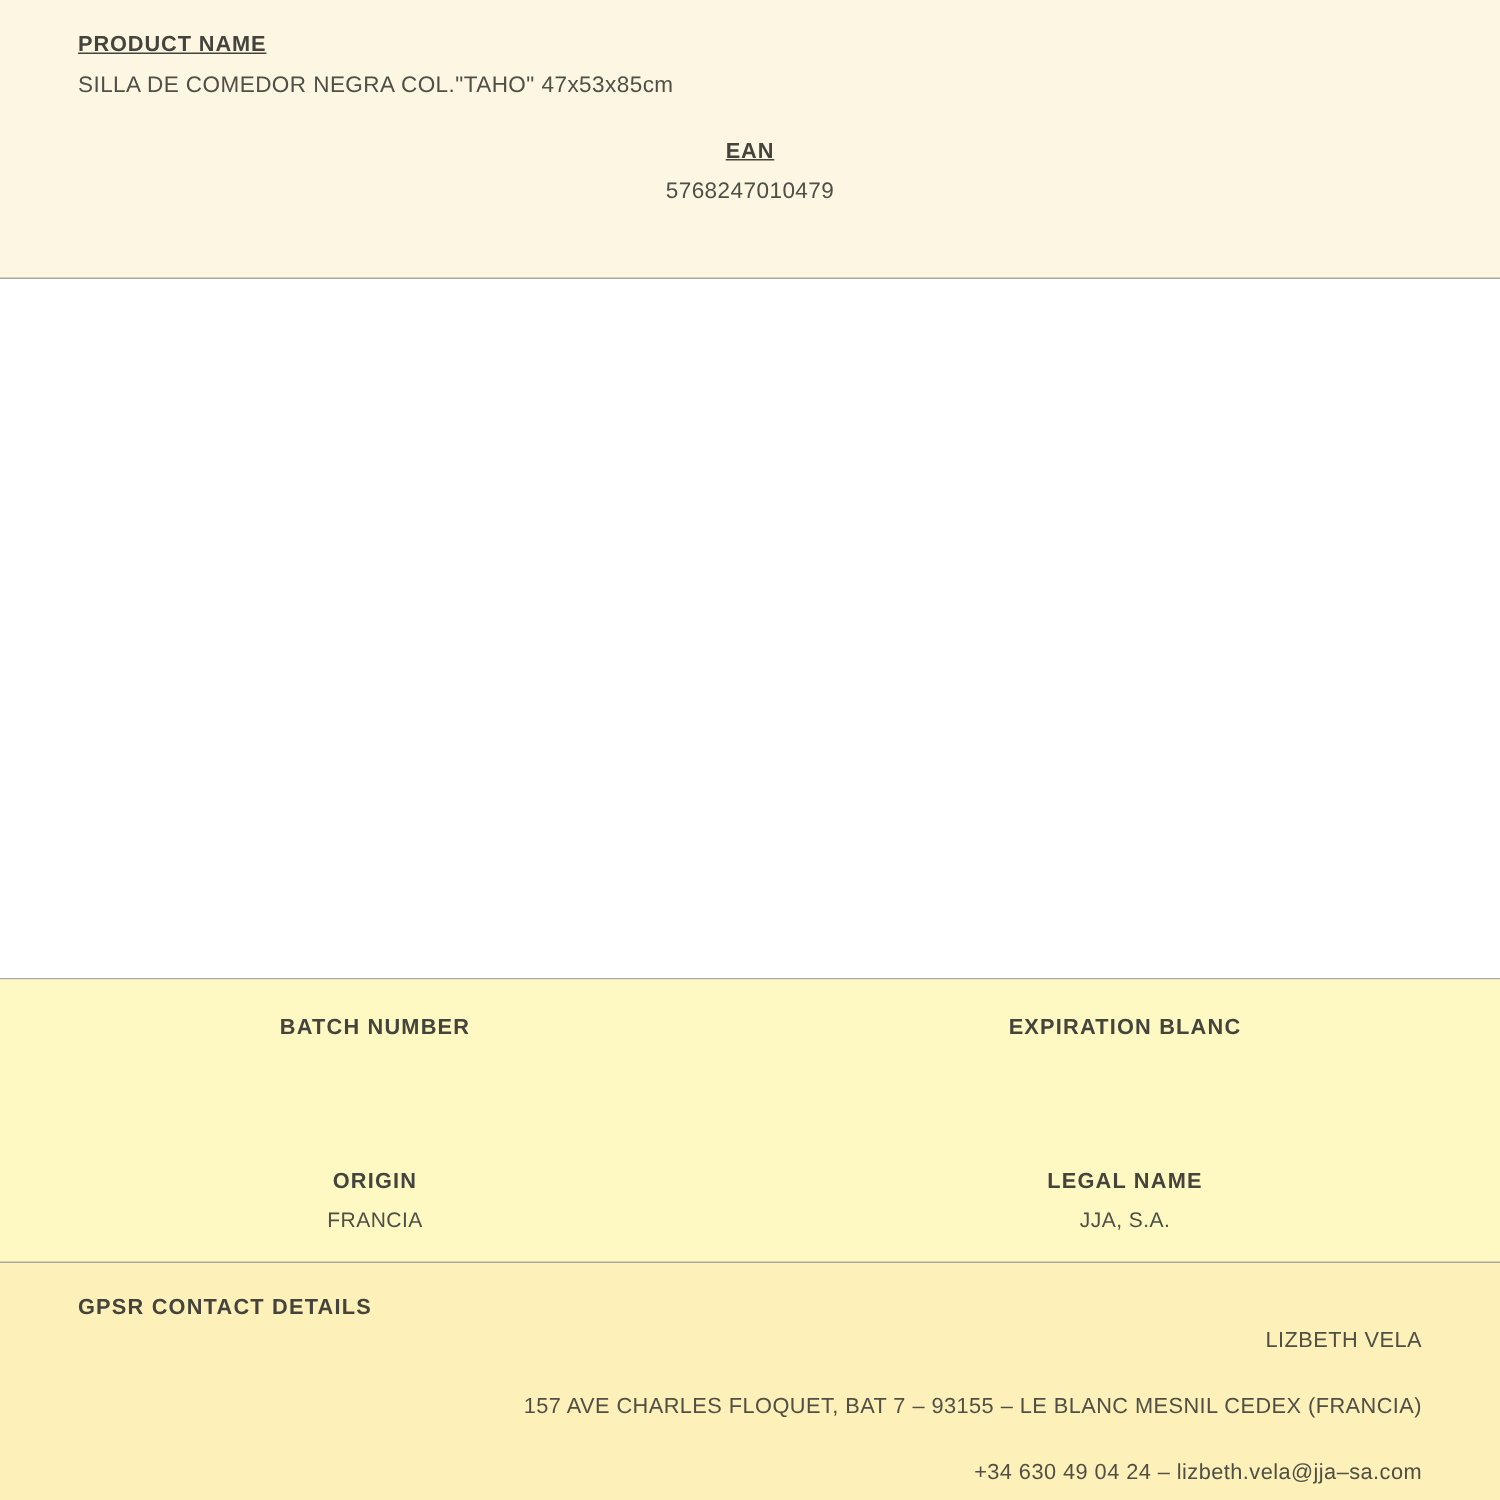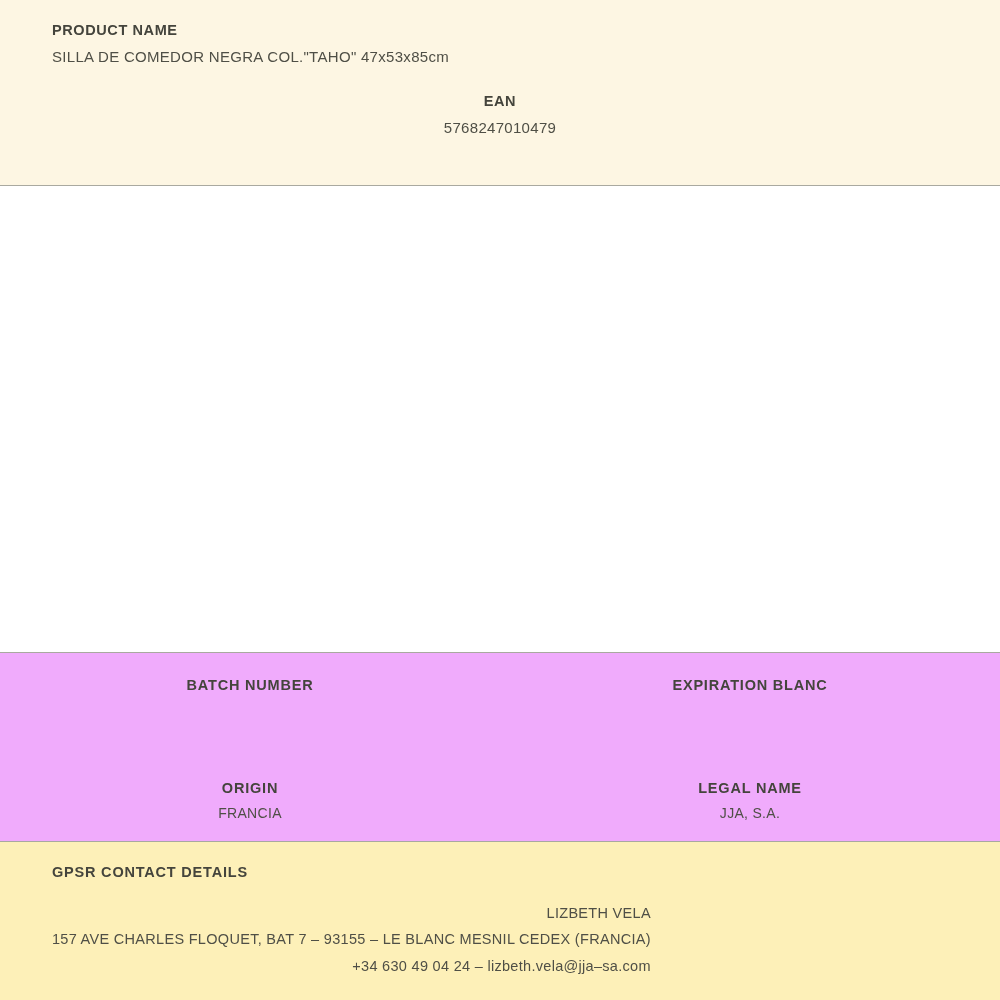--- a/index.html
+++ b/index.html
@@ -38,6 +38,7 @@
     letter-spacing: 0.6px;
     color: #44443c;
     margin: 0 0 10px 0;
+    text-decoration: underline;
   }
   .field-value {
     font-size: 15px;

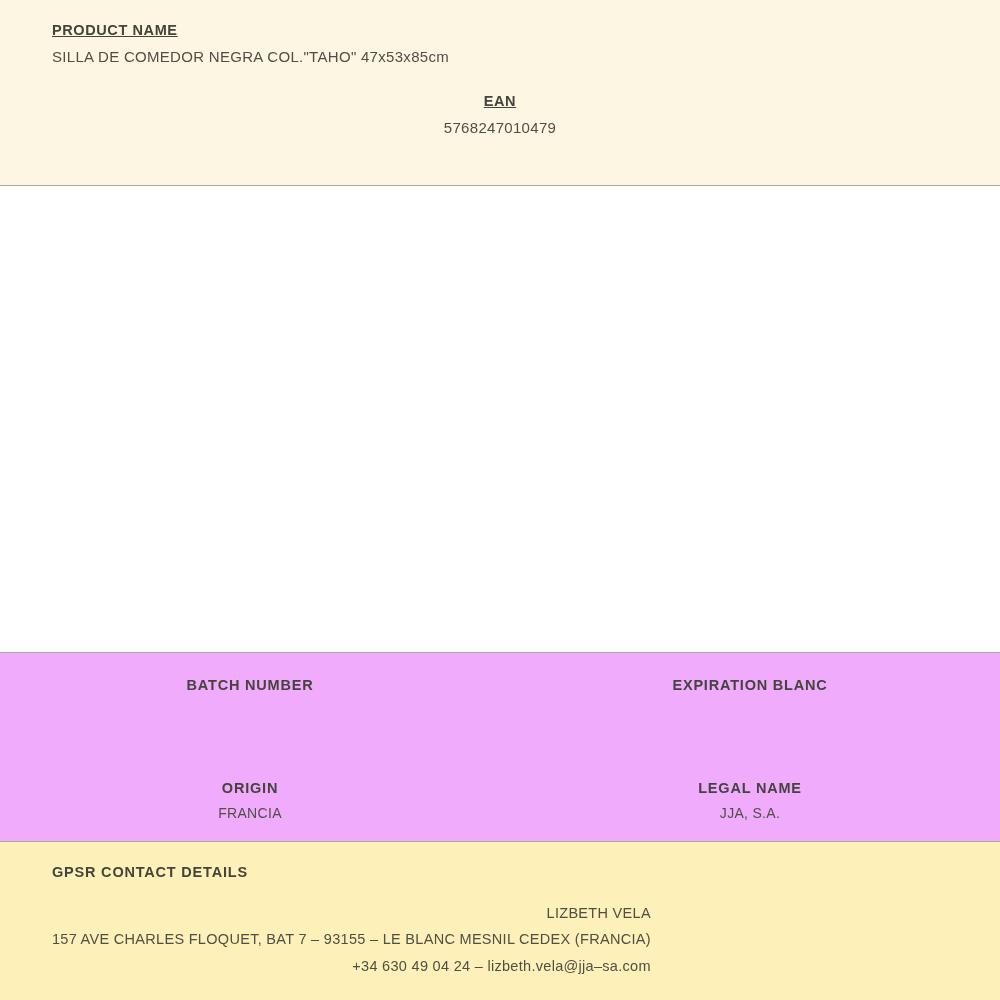--- a/index.html
+++ b/index.html
@@ -63,7 +63,7 @@
 
   
   .details-section {
-    background: #f0abfc;
+    background: #fef9c3;
     border-bottom: 1px solid #a9a9a0;
     padding: 24px 0 20px 0;
     box-sizing: border-box;

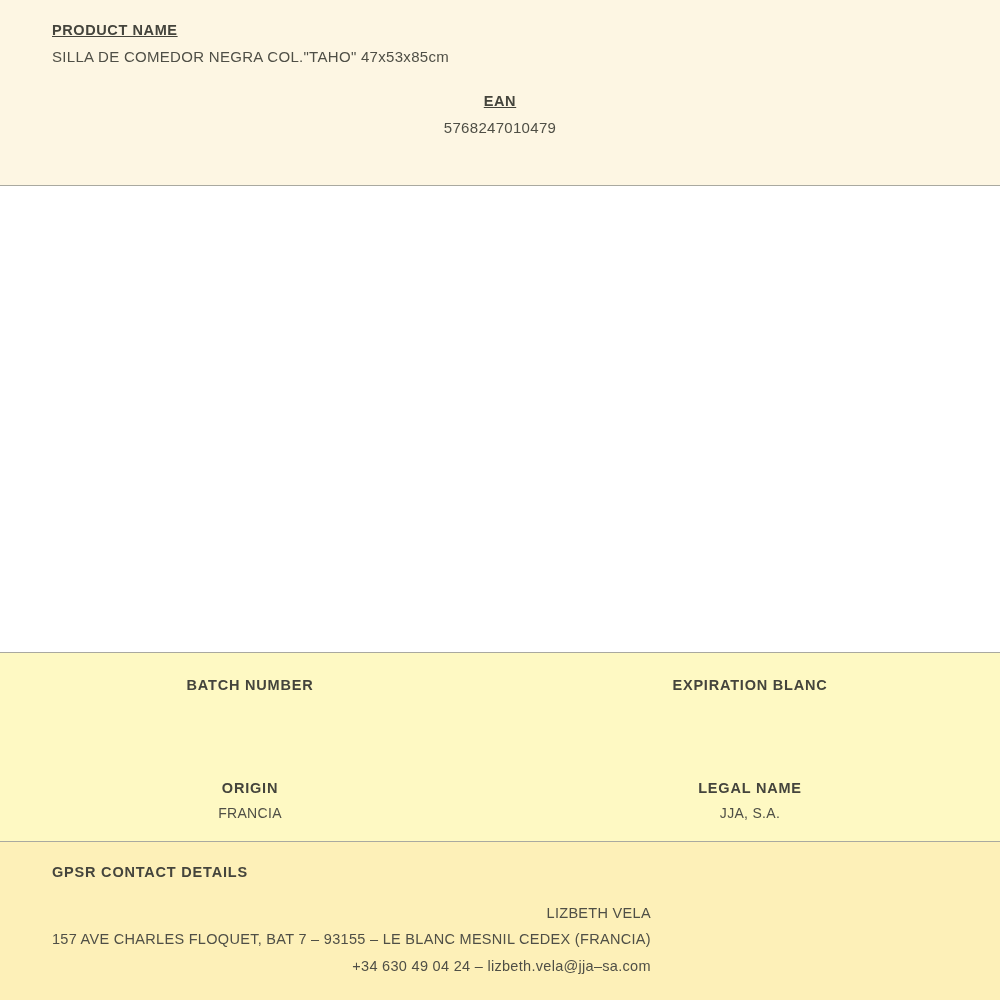--- a/index.html
+++ b/index.html
@@ -106,7 +106,6 @@
     display: flex;
     justify-content: space-between;
     align-items: flex-start;
-    flex-direction: column;
   }
   .footer-title {
     font-size: 14.5px;

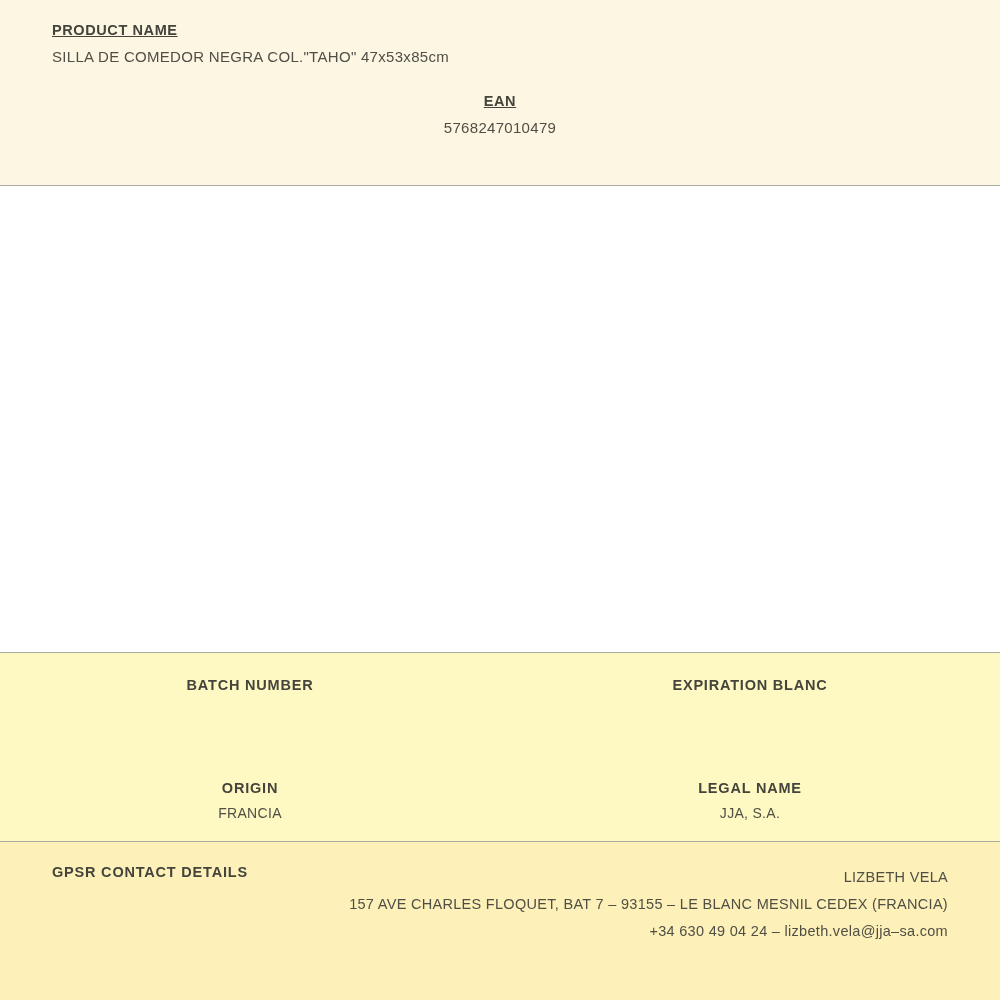--- a/index.html
+++ b/index.html
@@ -122,6 +122,7 @@
     font-size: 14.5px;
     letter-spacing: 0.3px;
     color: #4f4f46;
+    margin-top: 17px;
   }
 </style>
 </head>

